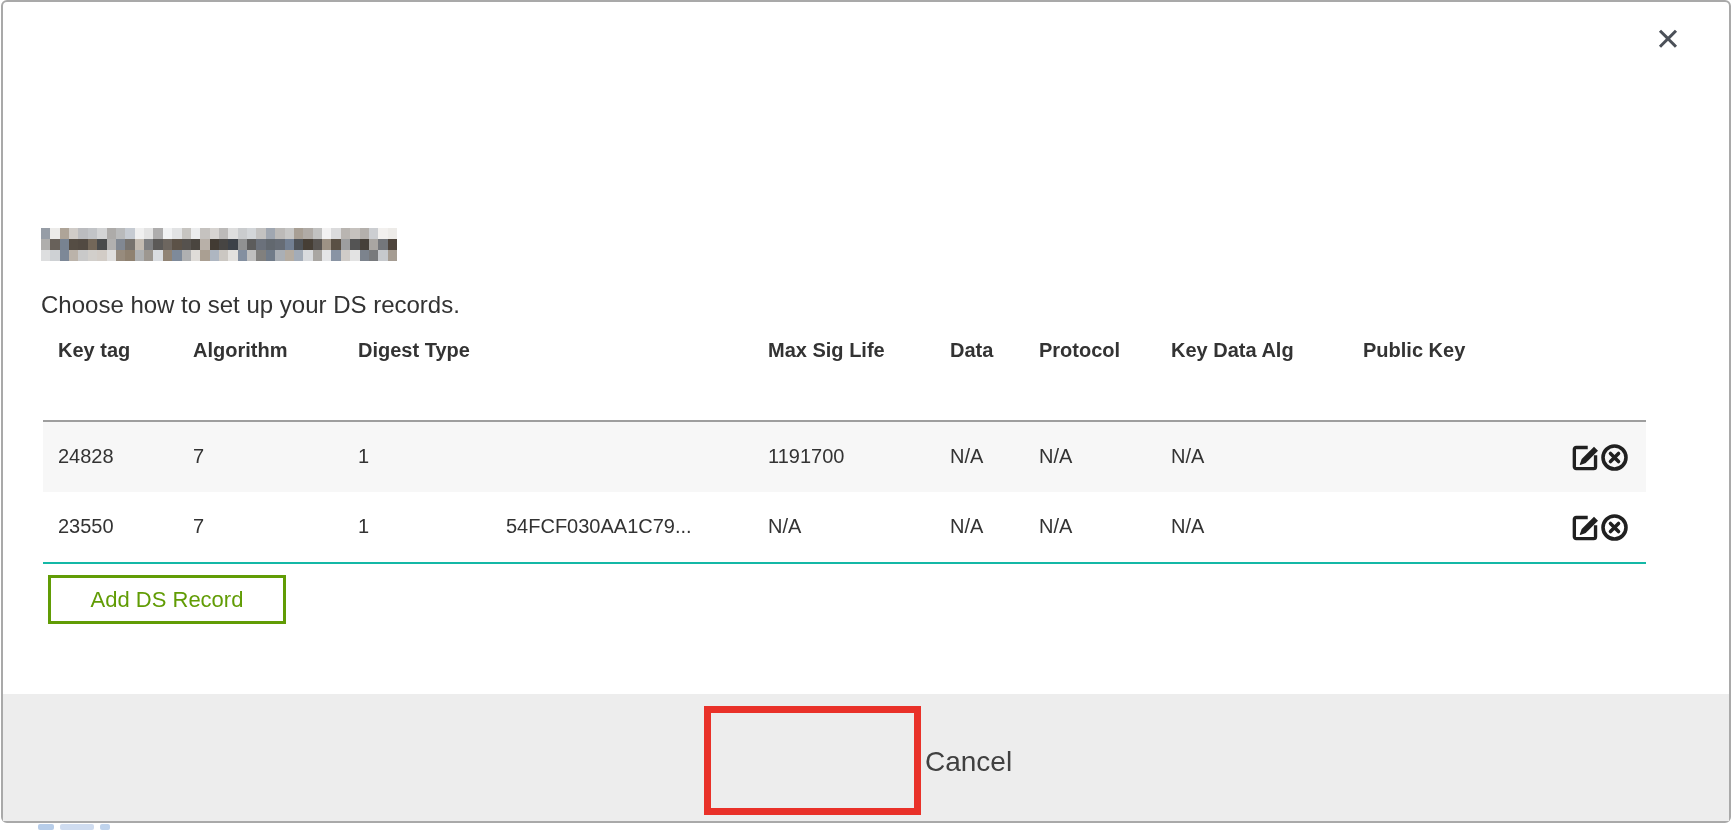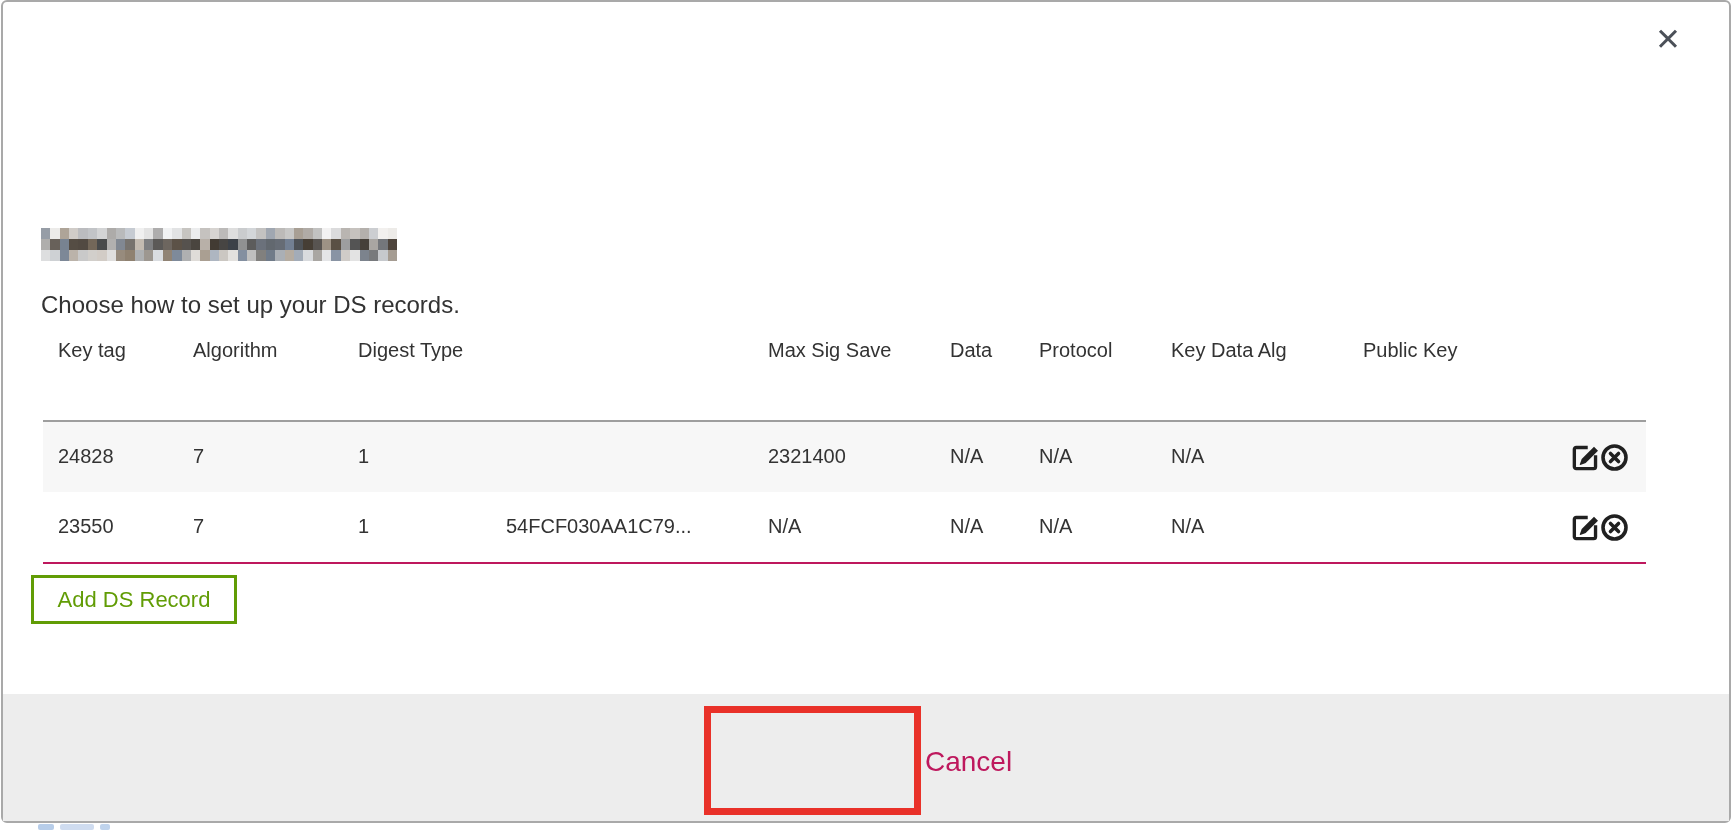--- a/index.html
+++ b/index.html
@@ -21,7 +21,7 @@
   .trow{position:relative;width:1603px;height:70px;font-size:20px;color:#333;}
   .trow.alt{background:#f7f7f7;}
   .cell{position:absolute;top:0;white-space:nowrap;overflow:hidden;}
-  .hdr-row .cell{top:0;}
+  .hdr-row .cell{top:0;font-weight:bold;}
   .trow .cell{top:23px;}
   .c0{left:15px;width:130px;} .c1{left:150px;width:142px;} .c2{left:315px;width:160px;}
   .c3{left:463px;width:255px;} .c4{left:725px;width:175px;} .c5{left:907px;width:84px;}

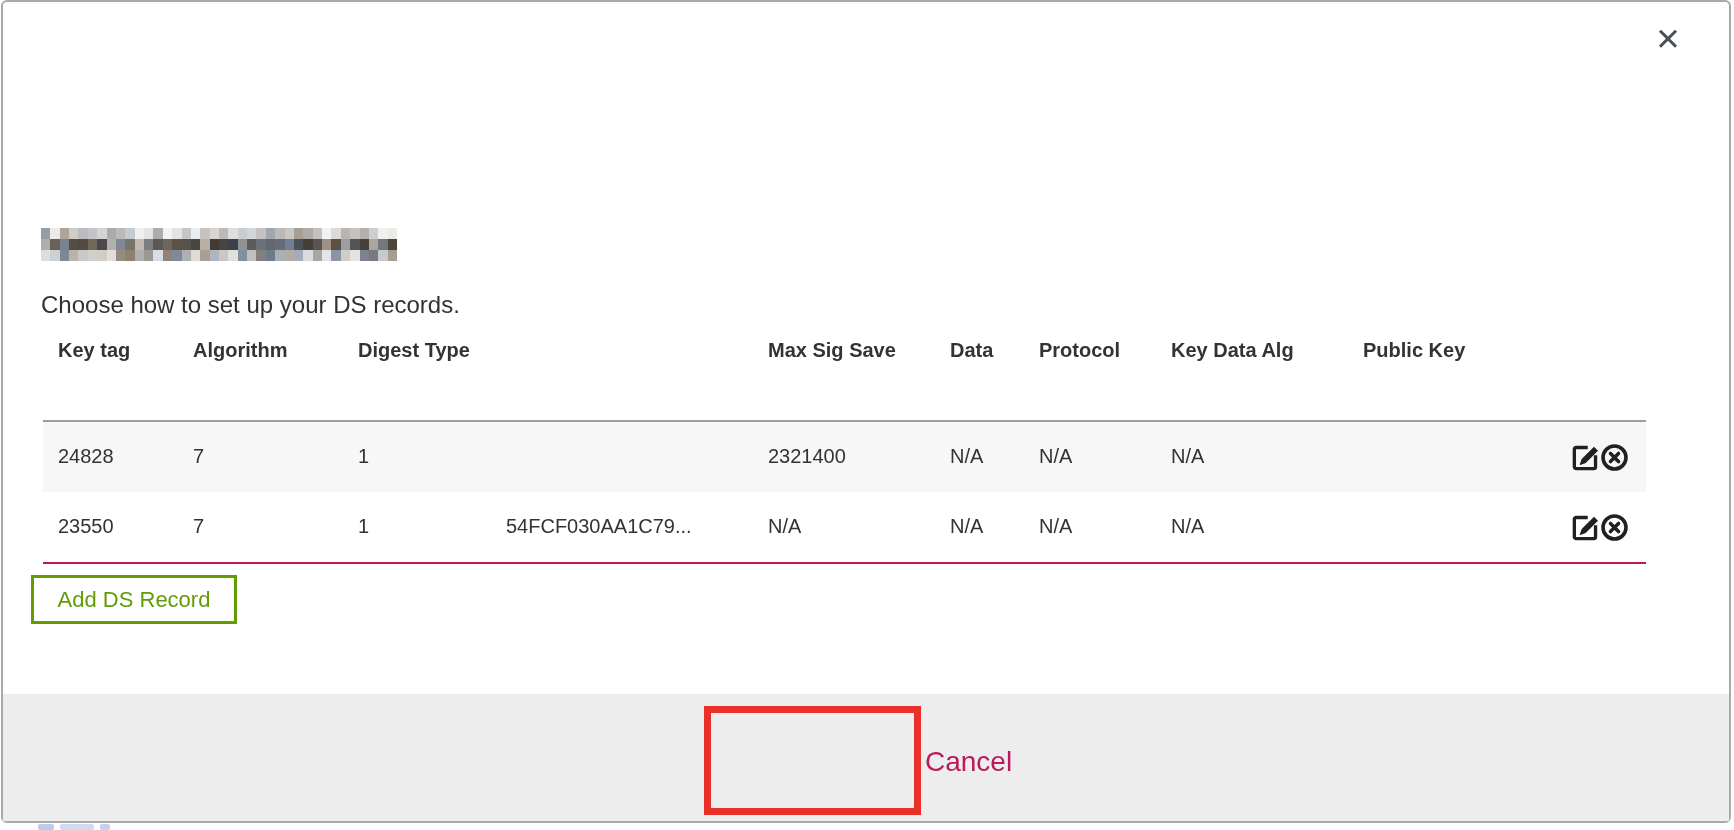--- a/index.html
+++ b/index.html
@@ -184,7 +184,7 @@
       <span class="cell c0">Key tag</span>
       <span class="cell c1">Algorithm</span>
       <span class="cell c2">Digest Type</span>
-      <span class="cell c4">Max Sig Save</span>
+      <span class="cell c4">Max Sig Life</span>
       <span class="cell c5">Data</span>
       <span class="cell c6">Protocol</span>
       <span class="cell c7">Key Data Alg</span>

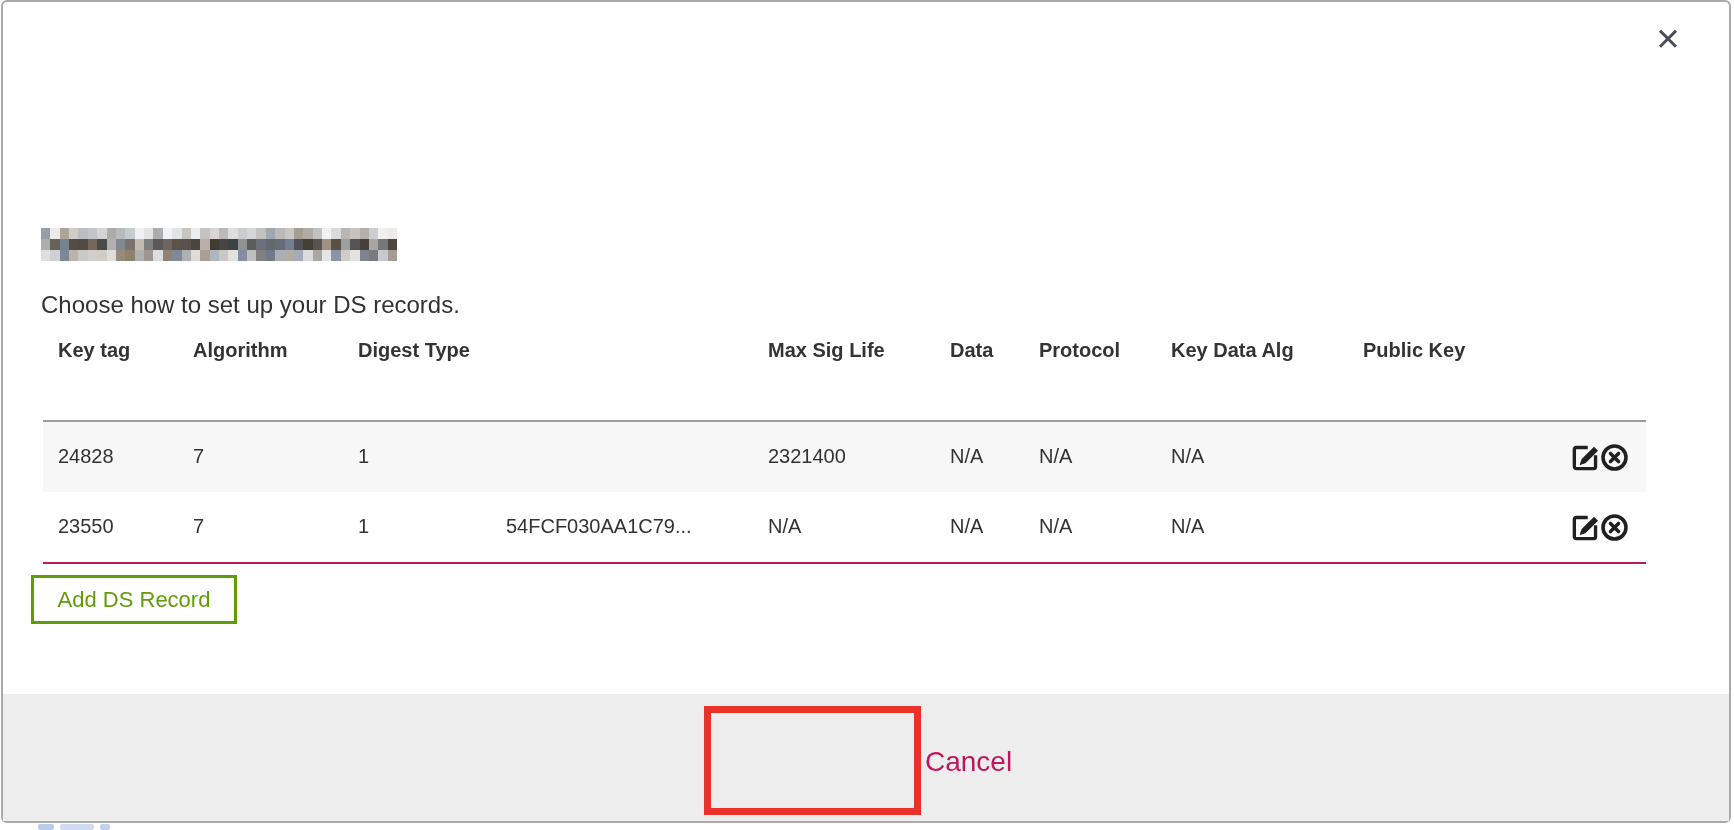--- a/index.html
+++ b/index.html
@@ -17,7 +17,7 @@
   .hdr-row{position:absolute;left:40px;top:337px;width:1603px;height:28px;
          font-size:20px;color:#333;}
   .tbl-body{position:absolute;left:40px;top:418px;width:1603px;
-         border-top:2px solid #9e9e9e;border-bottom:2px solid #be185d;}
+         border-top:2px solid #9e9e9e;border-bottom:2px solid #14b8a6;}
   .trow{position:relative;width:1603px;height:70px;font-size:20px;color:#333;}
   .trow.alt{background:#f7f7f7;}
   .cell{position:absolute;top:0;white-space:nowrap;overflow:hidden;}

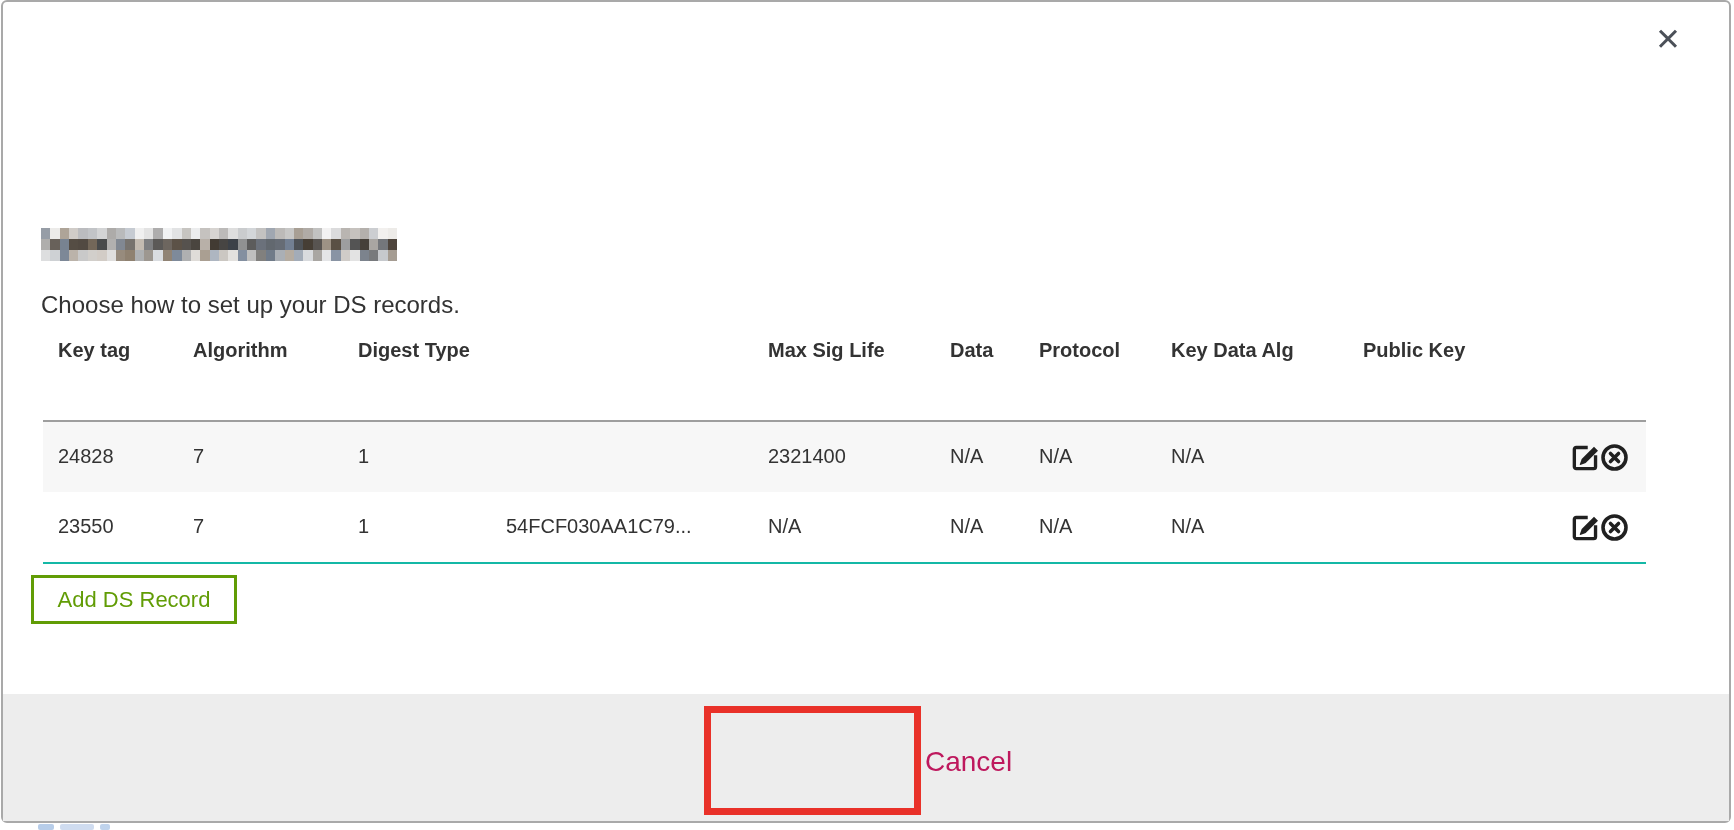--- a/index.html
+++ b/index.html
@@ -197,7 +197,7 @@
         <span class="cell c0">24828</span>
         <span class="cell c1">7</span>
         <span class="cell c2">1</span>
-        <span class="cell c4">2321400</span>
+        <span class="cell c4">1191700</span>
         <span class="cell c5">N/A</span>
         <span class="cell c6">N/A</span>
         <span class="cell c7">N/A</span>

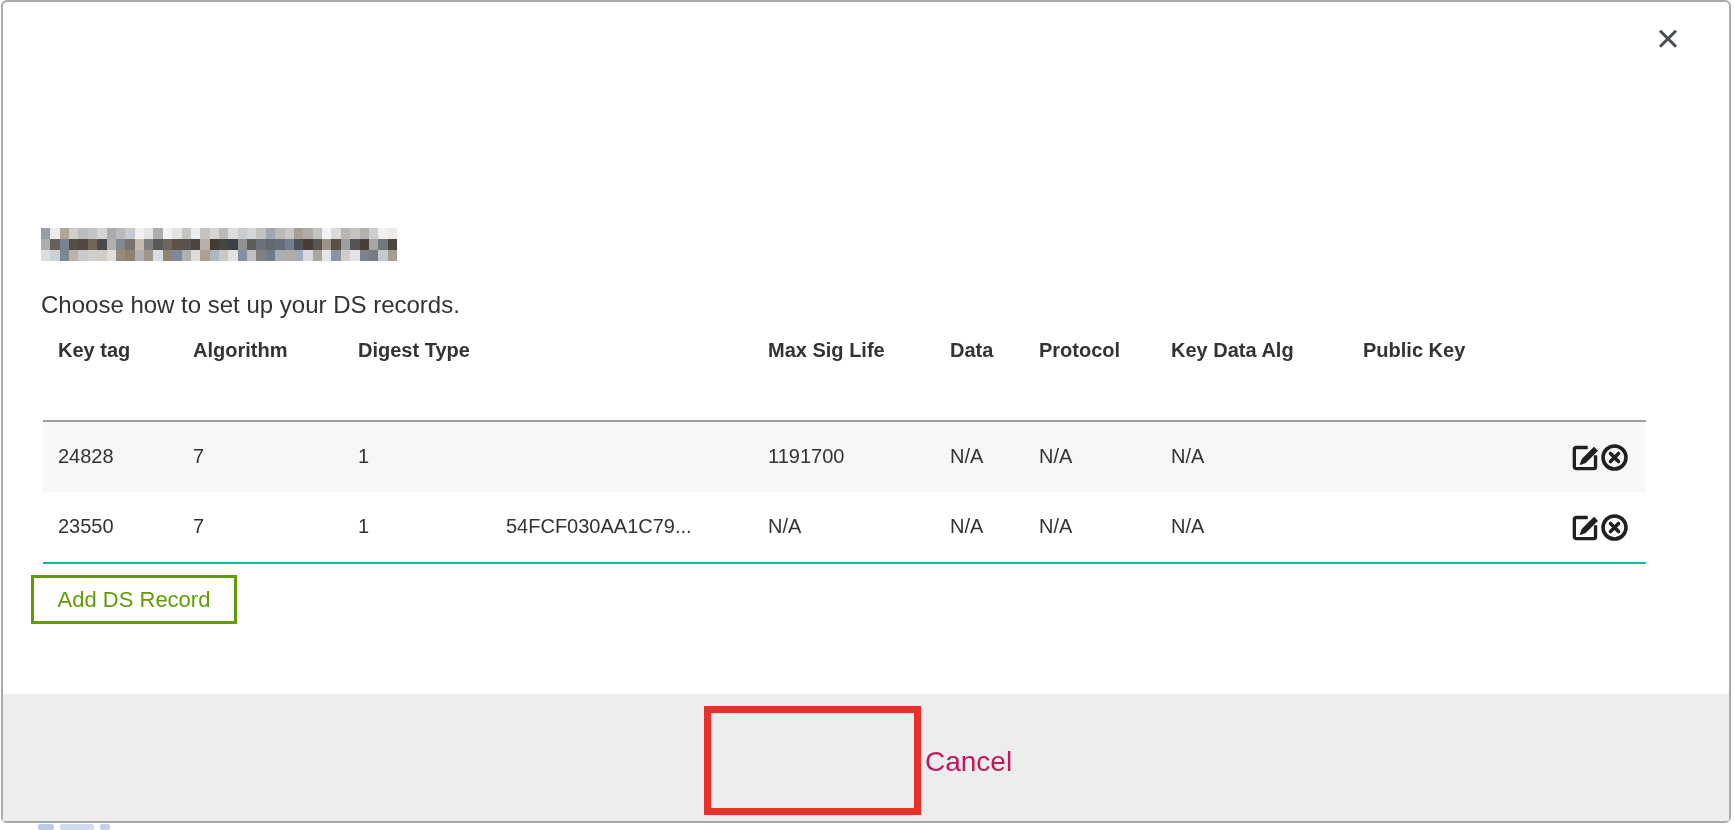--- a/index.html
+++ b/index.html
@@ -30,7 +30,7 @@
          display:flex;align-items:center;}
   .icon-btn{width:29px;height:29px;cursor:pointer;display:inline-block;}
   .icon-btn svg{width:29px;height:29px;display:block;}
-  .add-btn{position:absolute;left:28px;top:573px;width:206px;height:49px;
+  .add-btn{position:absolute;left:45px;top:573px;width:238px;height:49px;
          box-sizing:border-box;background:#fff;border:3px solid #619c05;color:#619c05;
          font-size:22px;font-family:inherit;cursor:pointer;}
   .footer{position:absolute;left:0;right:0;bottom:0;height:127px;background:#ededed;}

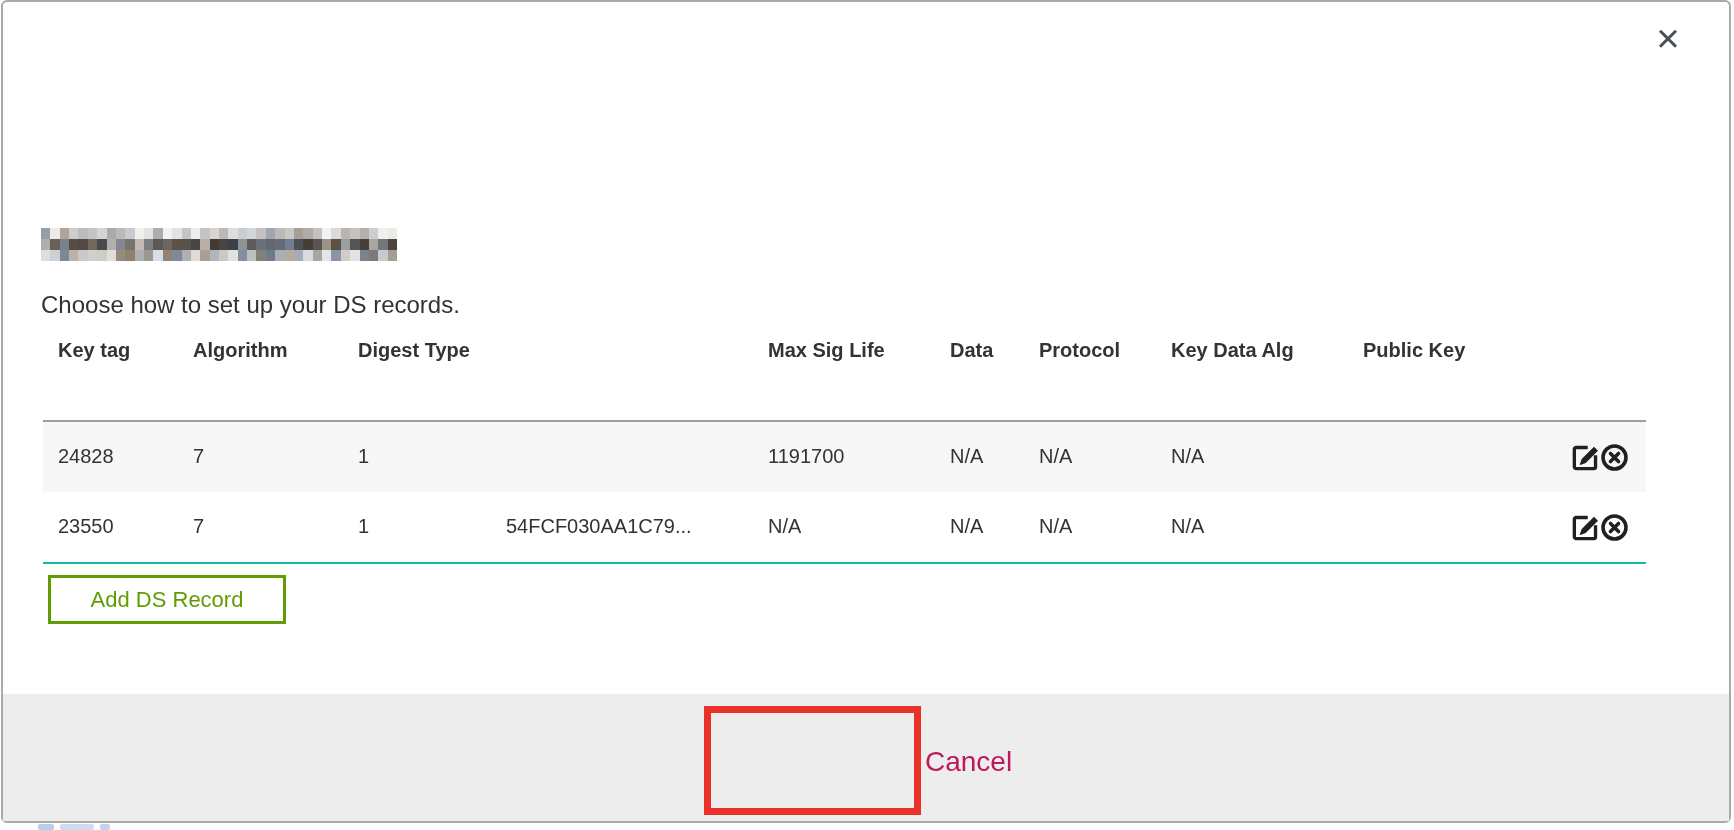--- a/index.html
+++ b/index.html
@@ -40,7 +40,7 @@
          box-sizing:border-box;background:#5b9e0b;border:none;
          border-bottom:8px solid #4b7e0e;color:#fff;font-size:28px;
          font-family:inherit;cursor:pointer;z-index:4;}
-  .cancel-link{position:absolute;left:922px;top:744px;font-size:28px;color:#be185d;
+  .cancel-link{position:absolute;left:922px;top:744px;font-size:28px;color:#404040;
          cursor:pointer;z-index:4;text-decoration:none;}
   .bg-peek{position:absolute;z-index:1;border-radius:2px;}
   .peek1{left:38px;top:824px;width:16px;height:6px;background:#b7cde9;}

